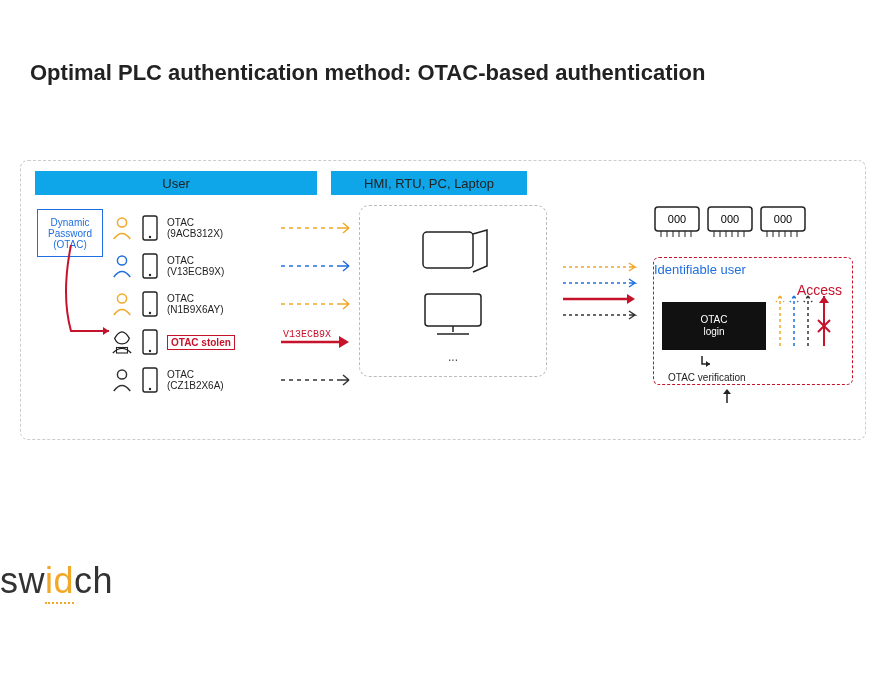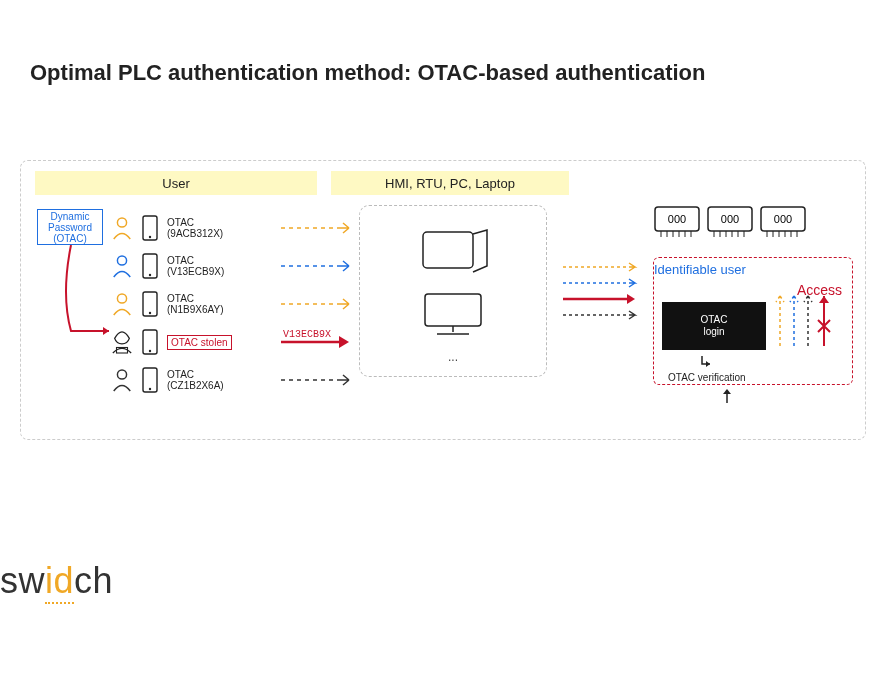--- a/index.html
+++ b/index.html
@@ -32,7 +32,7 @@
     position: absolute;
     top: 10px;
     height: 24px;
-    background: #fef9c3;
+    background: #0ea5e9;
     color: #222;
     font-size: 13px;
     font-weight: 500;

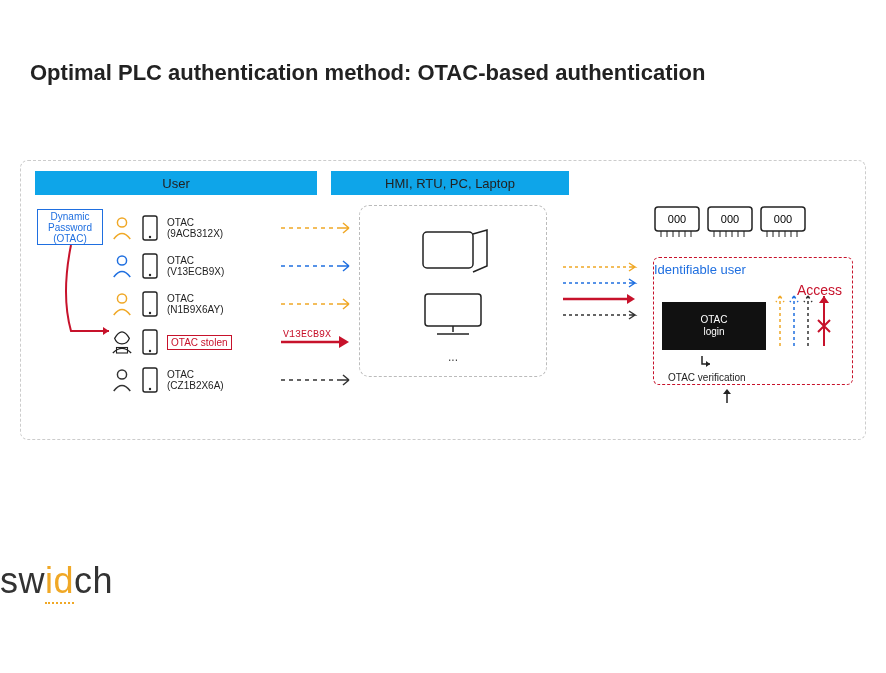--- a/index.html
+++ b/index.html
@@ -41,7 +41,7 @@
     justify-content: center;
   }
   .col-user   { left: 14px; width: 282px; }
-  .col-hmi    { left: 310px; width: 238px; }
+  .col-hmi    { left: 310px; width: 196px; }
   .col-plc    { left: 620px; width: 208px; }
 
   

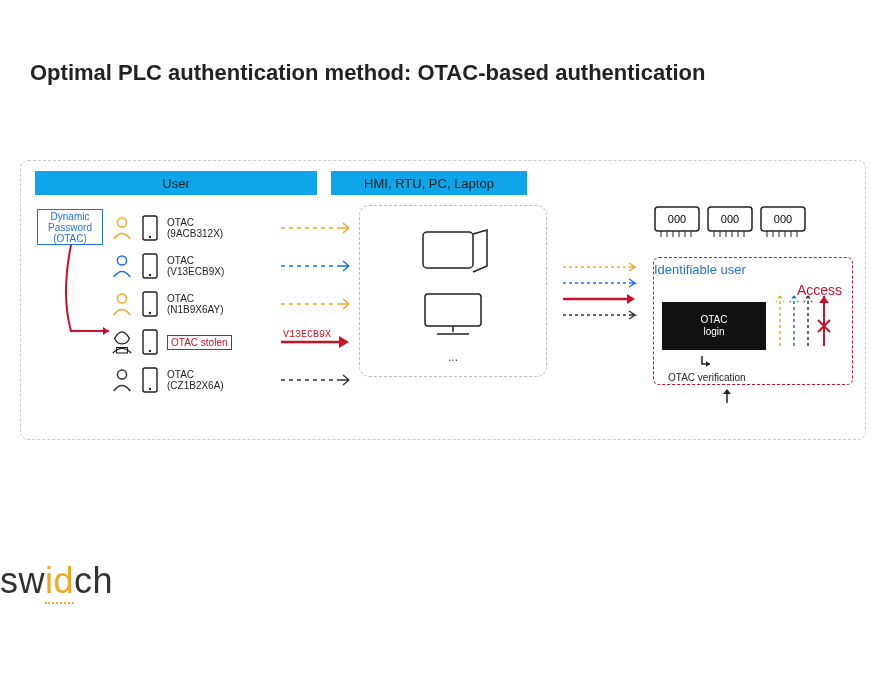--- a/index.html
+++ b/index.html
@@ -48,7 +48,7 @@
   .dyn-box {
     position: absolute;
     left: 16px; top: 48px;
-    width: 66px; height: 36px;
+    width: 66px; height: 48px;
     border: 1px solid #1f6fe0;
     color: #1f6fe0;
     font-size: 10px;

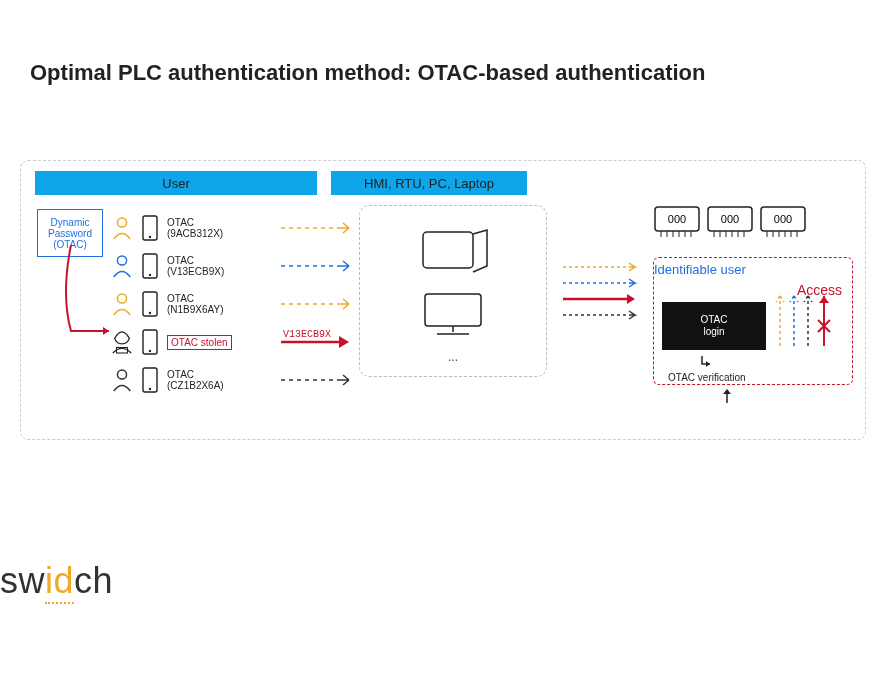--- a/index.html
+++ b/index.html
@@ -78,6 +78,7 @@
     color: #c7122b;
     border: 1px solid #c7122b;
     padding: 1px 3px;
+    font-weight: bold;
   }
   .arrow-user {
     position: absolute;

